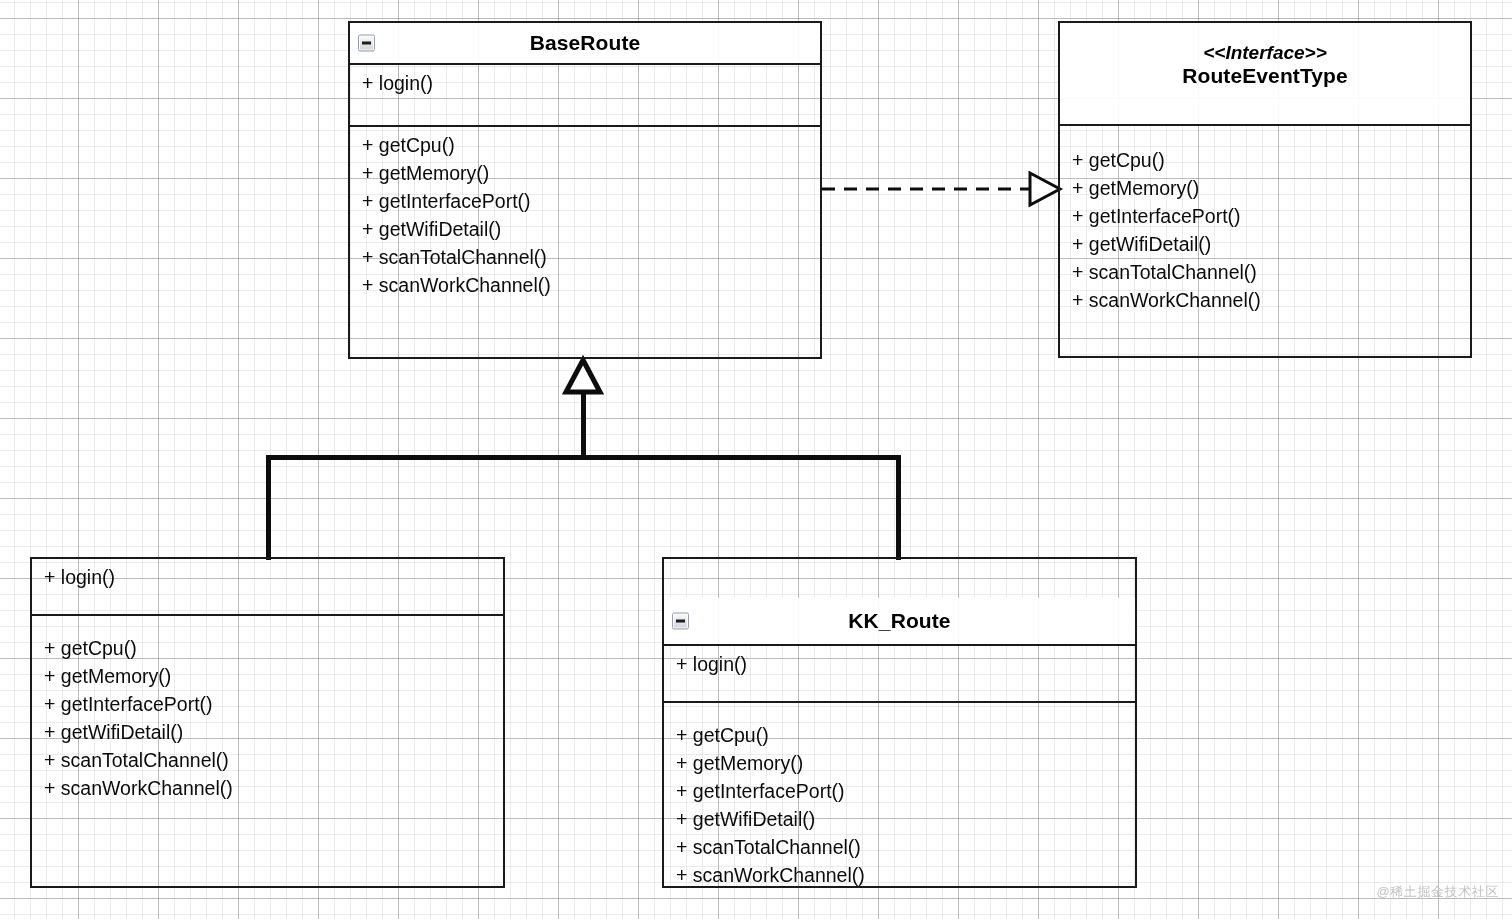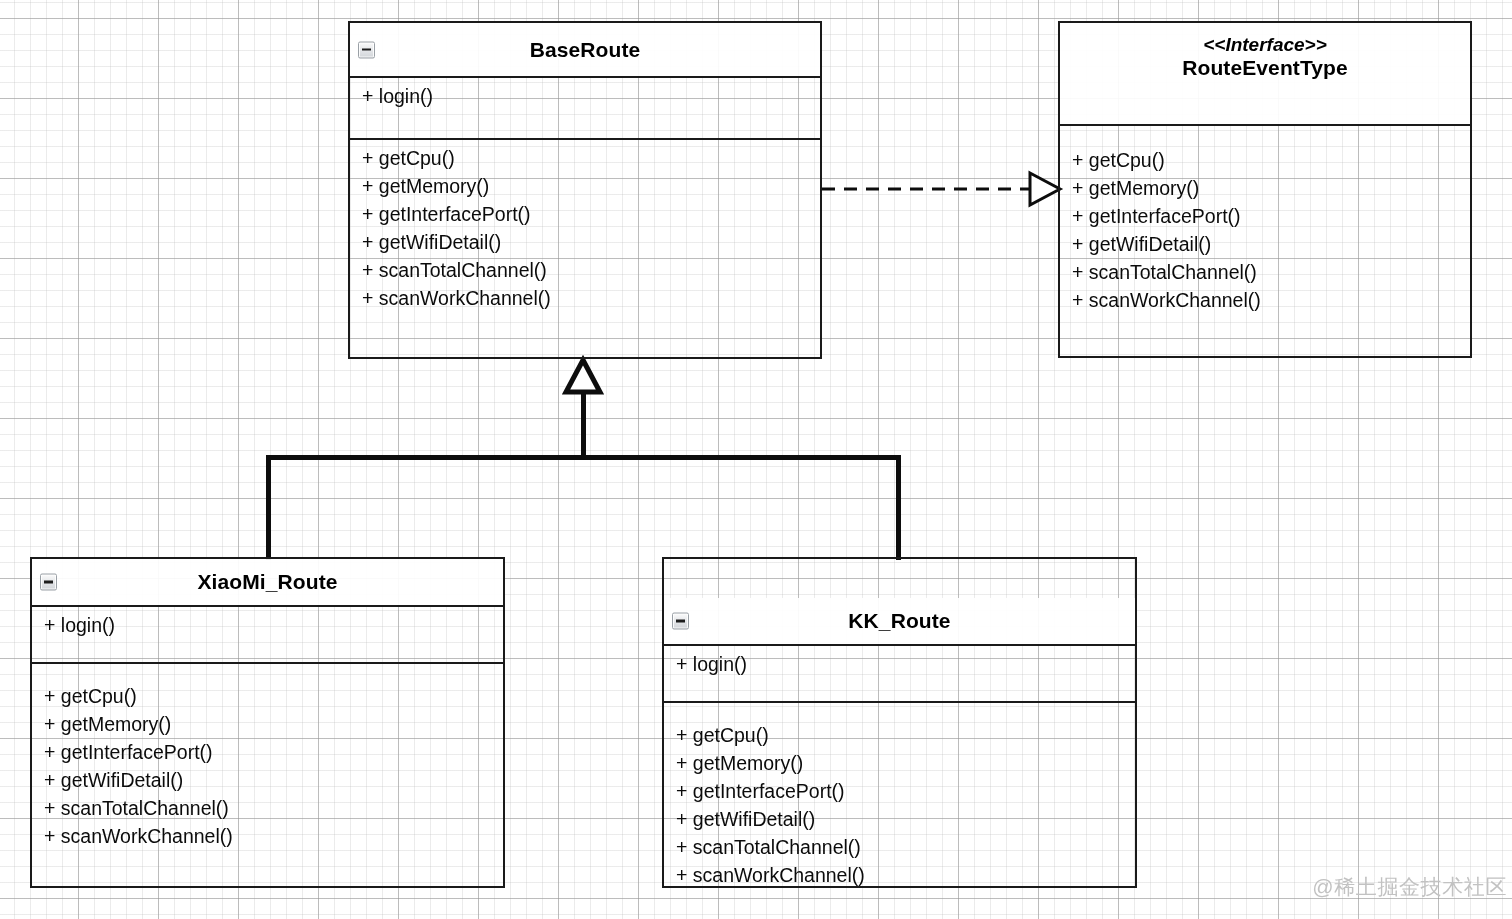--- a/index.html
+++ b/index.html
@@ -149,7 +149,7 @@
   <div class="conn conn-v" style="left:896px; top:455px; height:105px;"></div>
 
   <div class="uml-box" id="base-route" style="left:348px; top:21px; width:474px; height:338px;">
-    <div class="uml-header" style="height:55px;">
+    <div class="uml-header" style="height:42px;">
       <span class="collapse-icon"></span>
       <span class="uml-title">BaseRoute</span>
     </div>

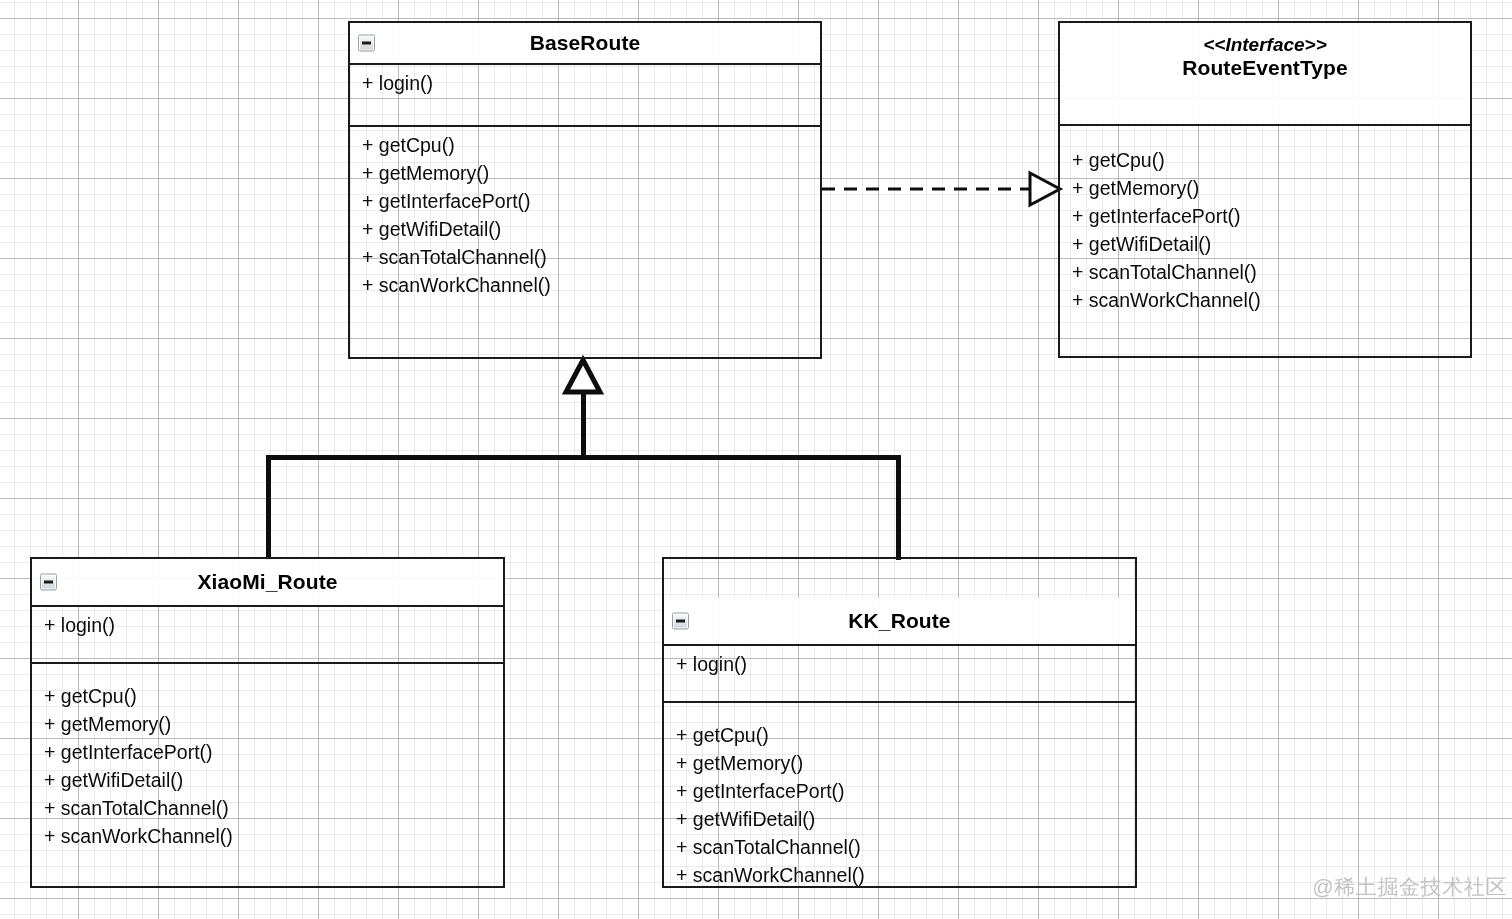--- a/index.html
+++ b/index.html
@@ -167,7 +167,7 @@
   </div>
 
   <div class="uml-box" id="route-event-type" style="left:1058px; top:21px; width:414px; height:337px;">
-    <div class="uml-header" style="height:103px; flex-direction:column; justify-content:flex-start; padding-top:11px;">
+    <div class="uml-header" style="height:103px; flex-direction:column; justify-content:flex-start; padding-top:19px;">
       <span class="uml-stereotype">&lt;&lt;Interface&gt;&gt;</span>
       <span class="uml-title">RouteEventType</span>
     </div>

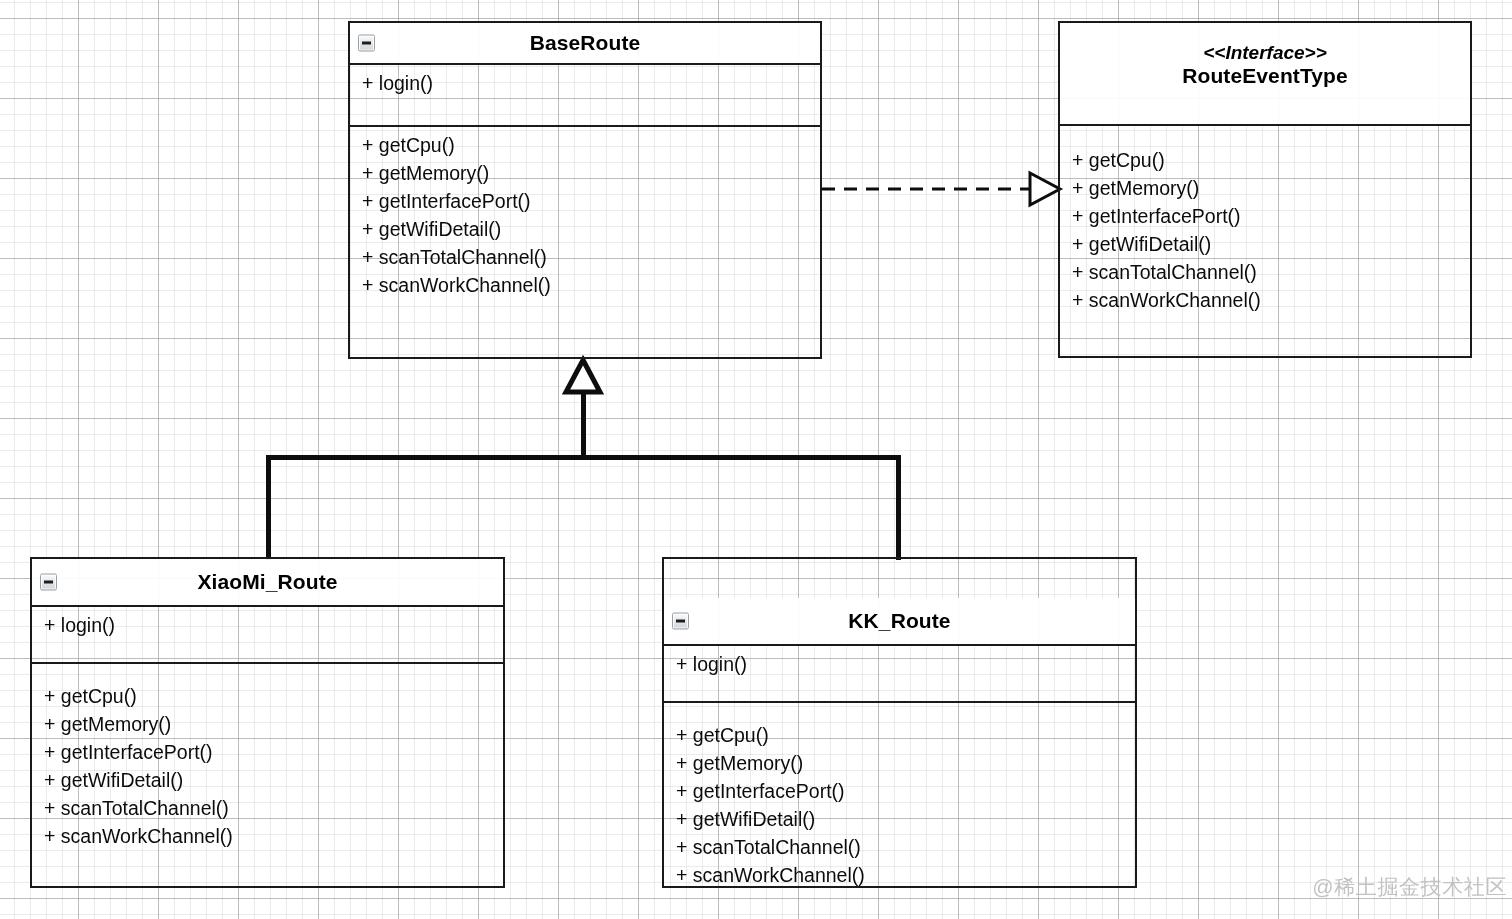--- a/index.html
+++ b/index.html
@@ -183,10 +183,6 @@
   </div>
 
   <div class="uml-box" id="xiaomi-route" style="left:30px; top:557px; width:475px; height:331px;">
-    <div class="uml-header" style="height:48px;">
-      <span class="collapse-icon"></span>
-      <span class="uml-title">XiaoMi_Route</span>
-    </div>
     <div class="uml-section divided" style="height:57px;">
       <div class="uml-member">+ login()</div>
     </div>

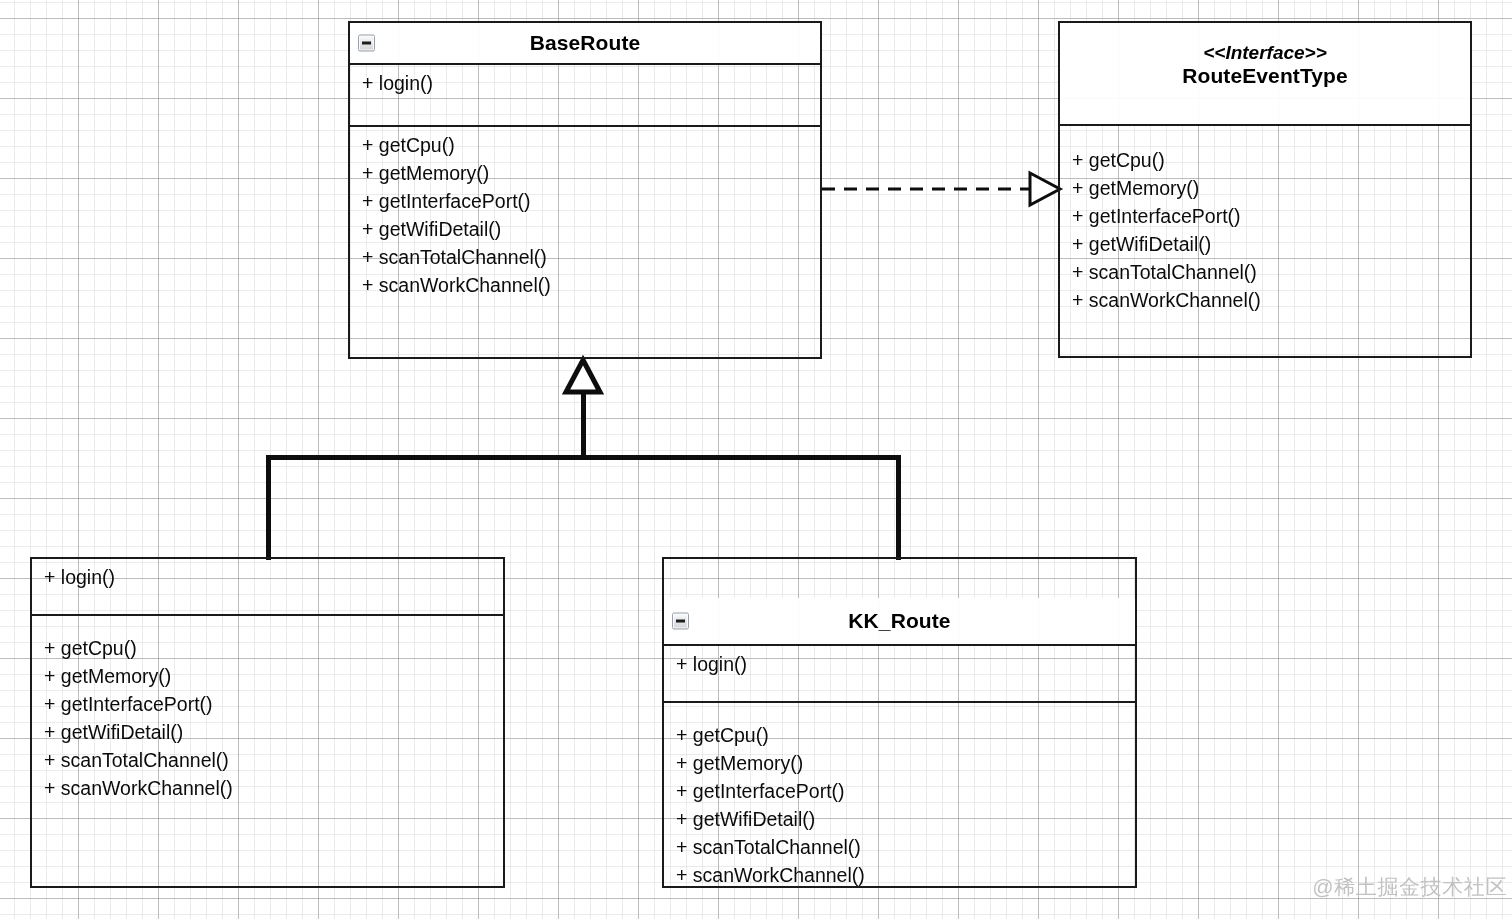--- a/index.html
+++ b/index.html
@@ -117,9 +117,9 @@
   
   .watermark {
     position: absolute;
-    right: 5px;
+    right: 13px;
     bottom: 18px;
-    font-size: 21px;
+    font-size: 13px;
     color: #c2c2c2;
     letter-spacing: 0.6px;
     white-space: nowrap;

